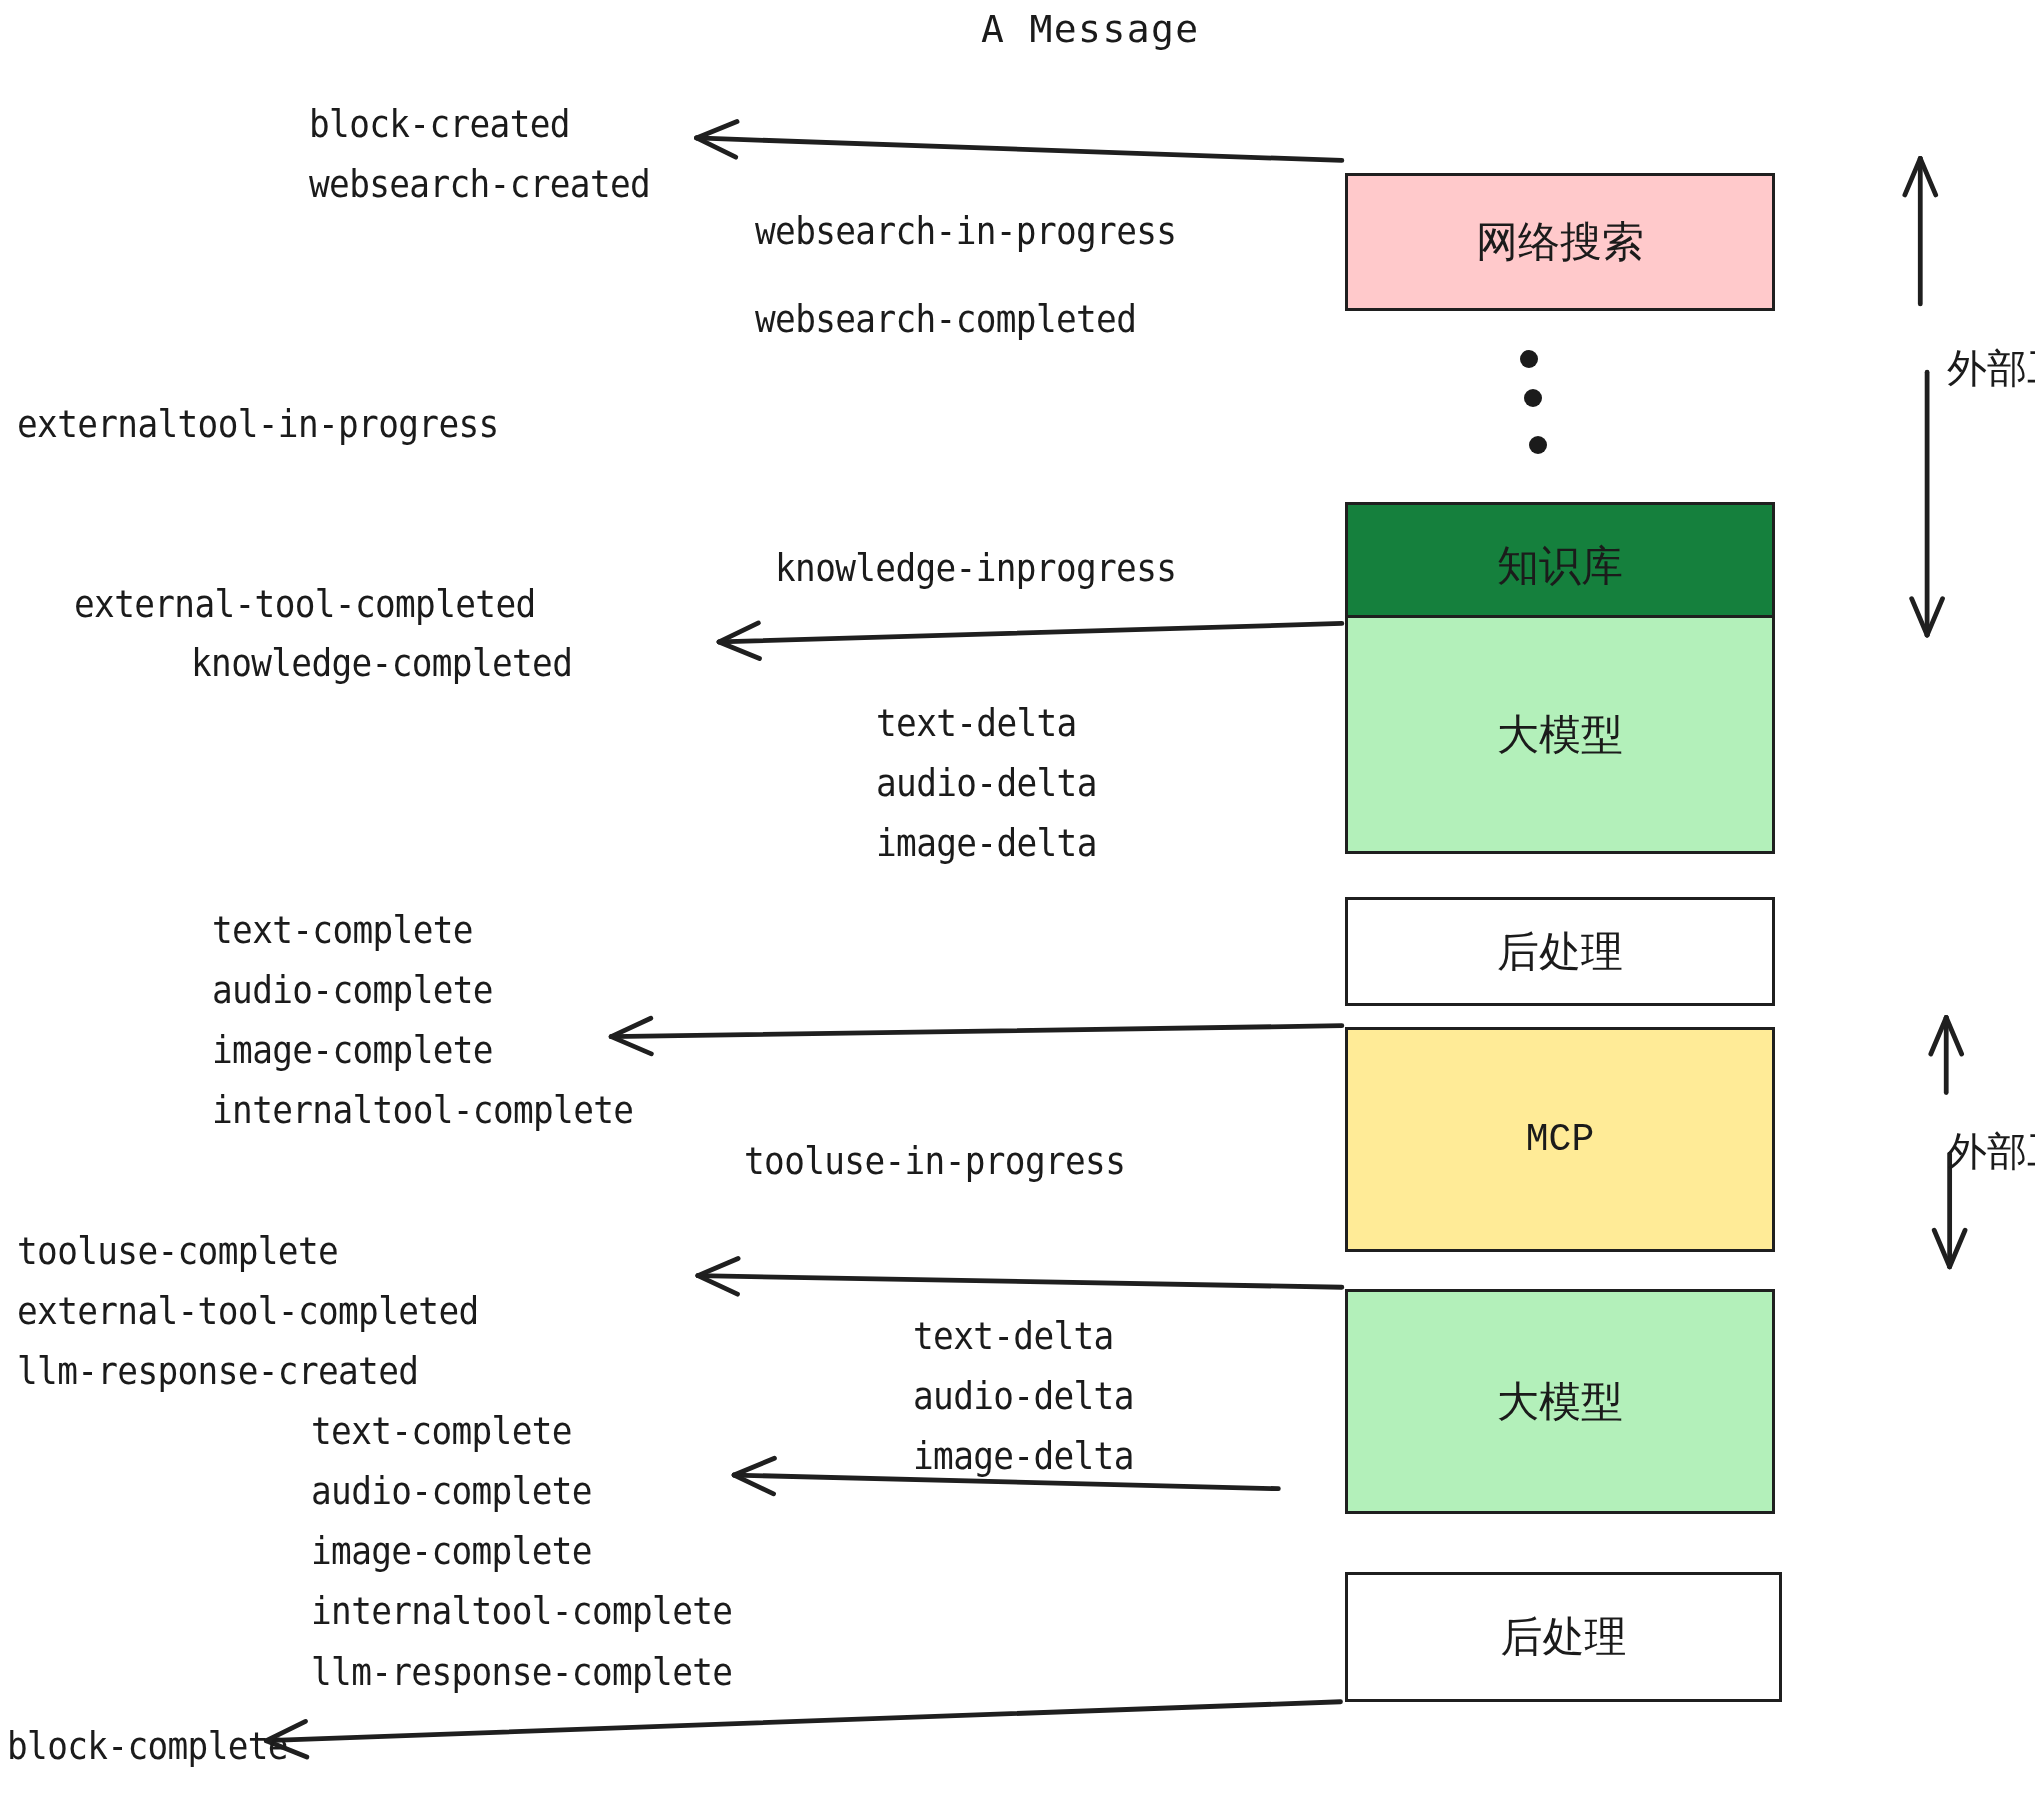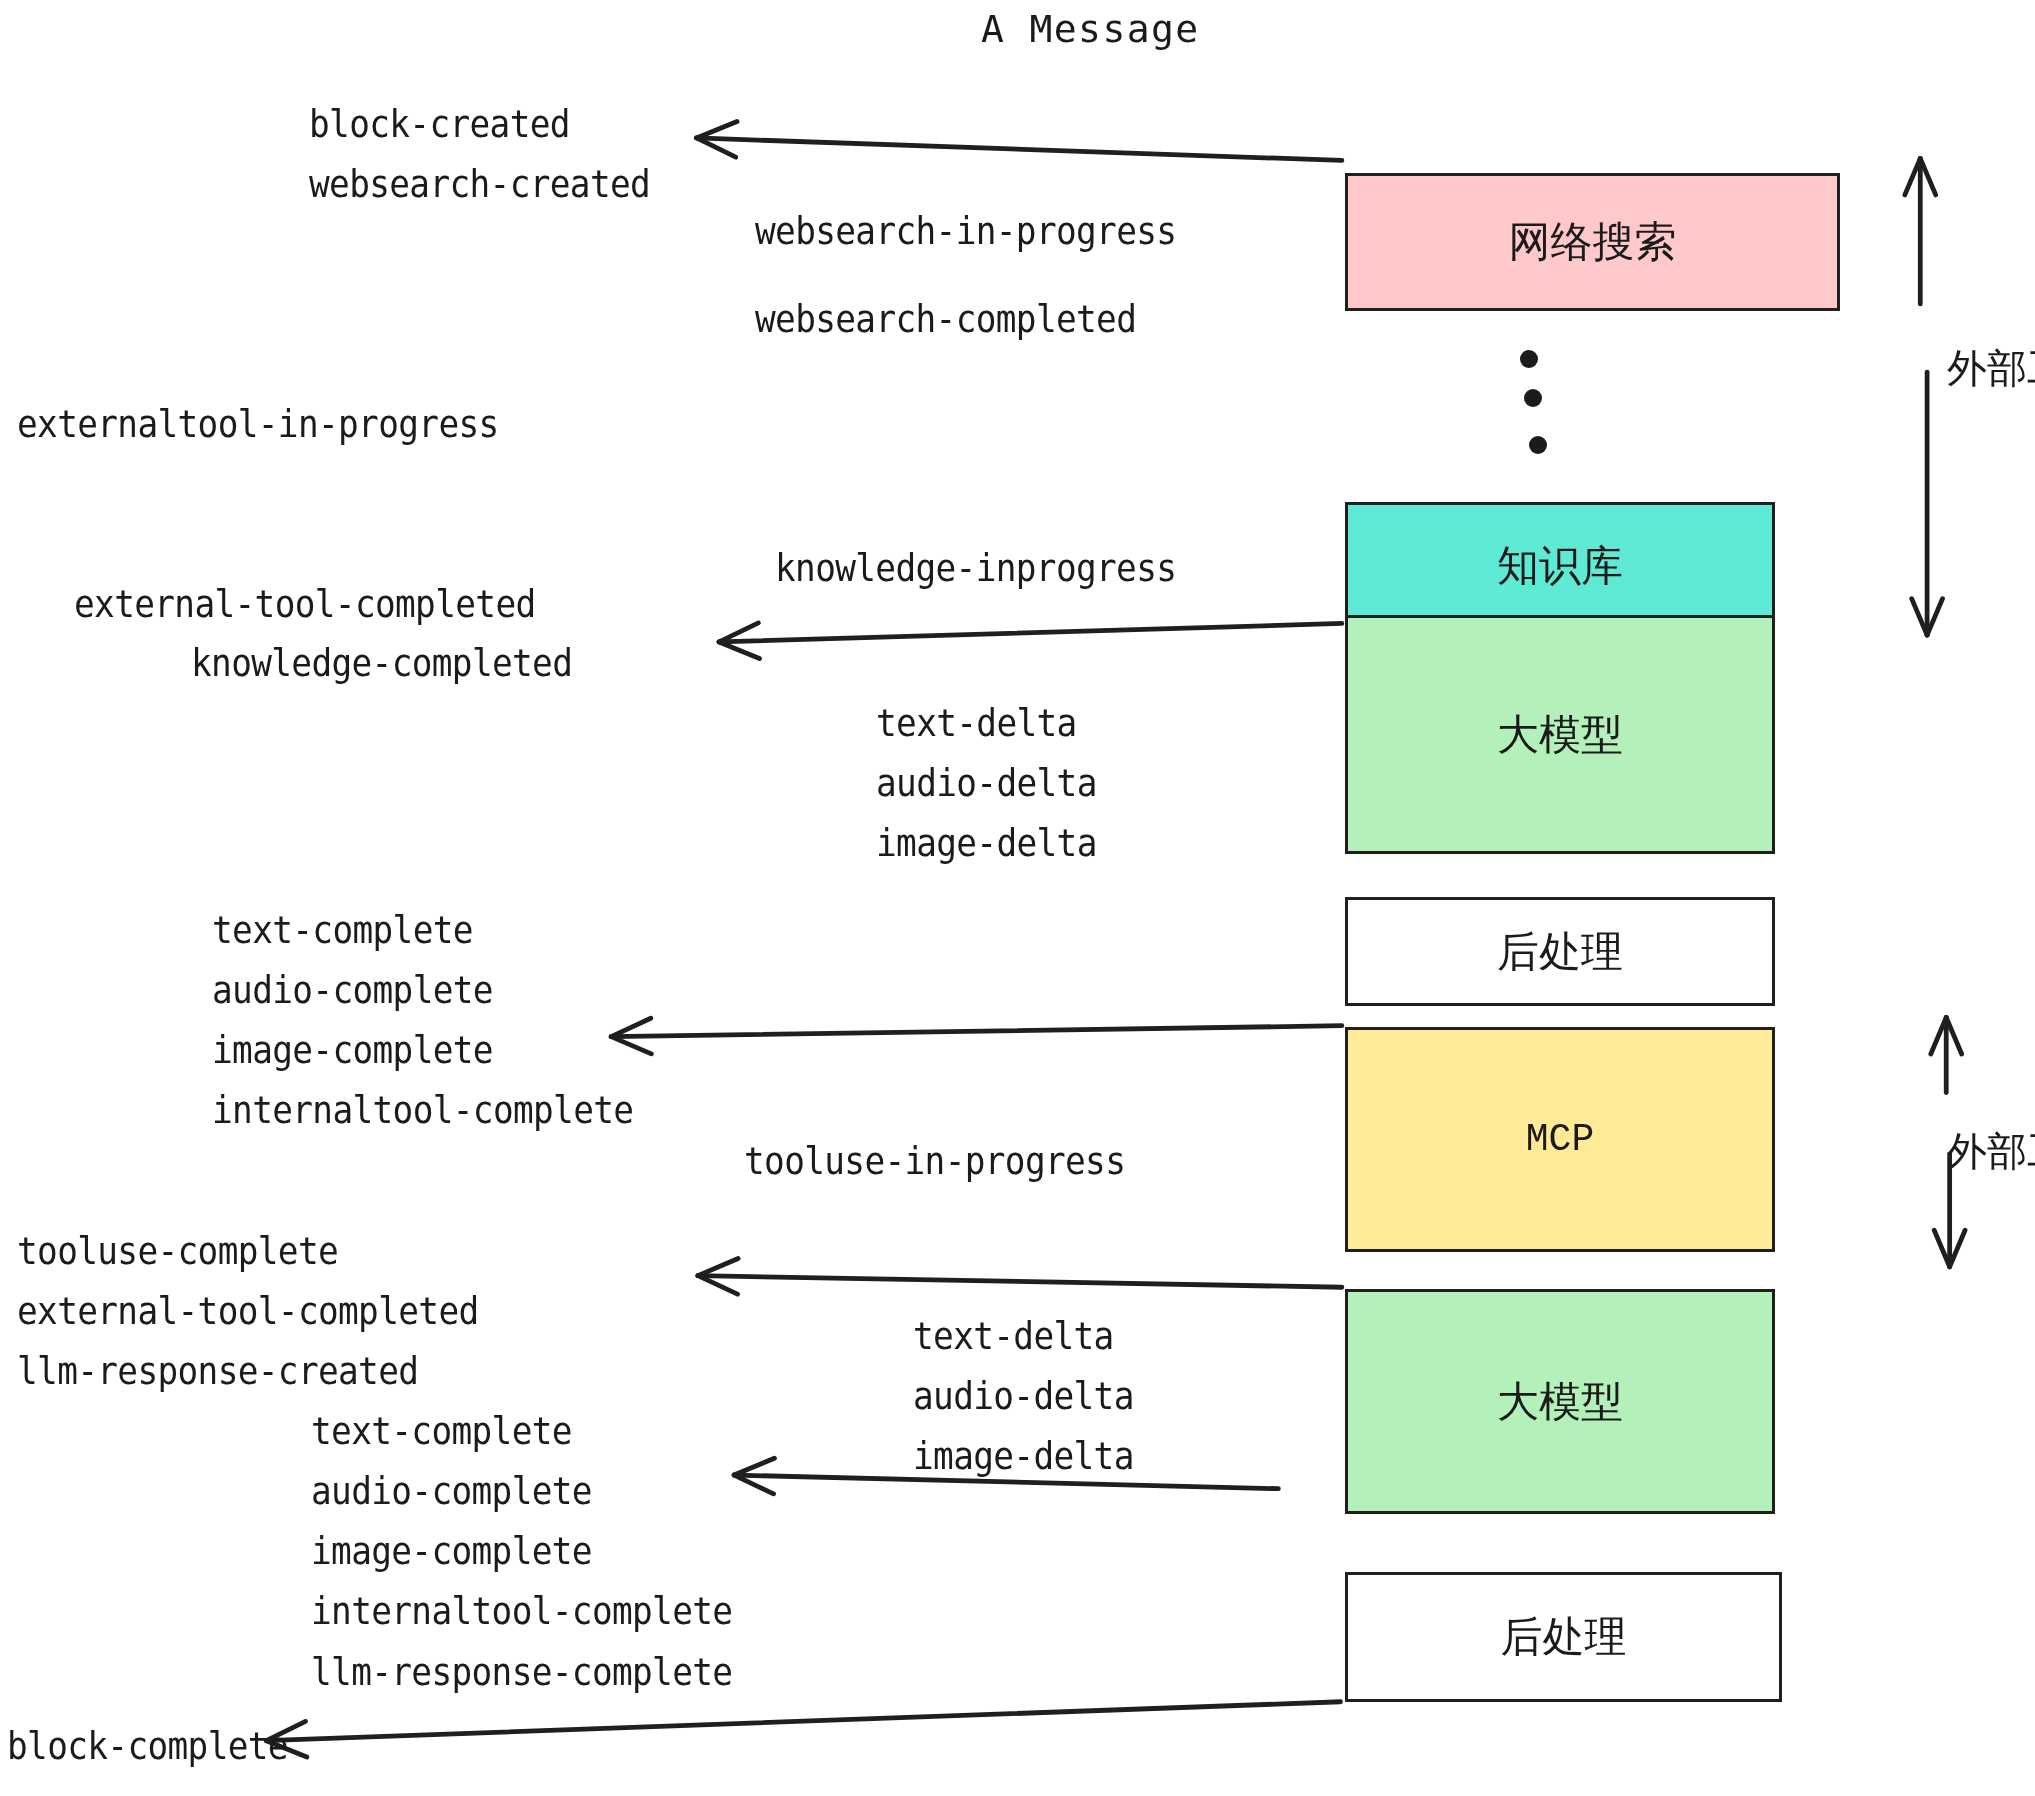--- a/index.html
+++ b/index.html
@@ -92,7 +92,7 @@
   <div class="title" style="left:981px;top:6.8px;">A Message</div>
 
   <div id="boxes-layer">
-      <div class="boxtxt" style="left: 1345px; top: 173px; width: 495px; height: 138px; background: rgb(255, 201, 203); border-color: rgb(31, 31, 31);">网络搜索</div>
+      <div class="boxtxt" style="left: 1345px; top: 173px; width: 430px; height: 138px; background: rgb(255, 201, 203); border-color: rgb(31, 31, 31);">网络搜索</div>
       <div class="boxtxt" style="left: 1345px; top: 502px; width: 430px; height: 128px; background: #5eead4; border-color: rgb(31, 31, 31);">知识库</div>
       <div class="boxtxt" style="left: 1345px; top: 615px; width: 430px; height: 239px; background: rgb(179, 240, 186); border-color: rgb(31, 31, 31);">大模型</div>
       <div class="boxtxt" style="left: 1345px; top: 897px; width: 430px; height: 109px; background: rgb(255, 255, 255); border-color: rgb(31, 31, 31);">后处理</div>

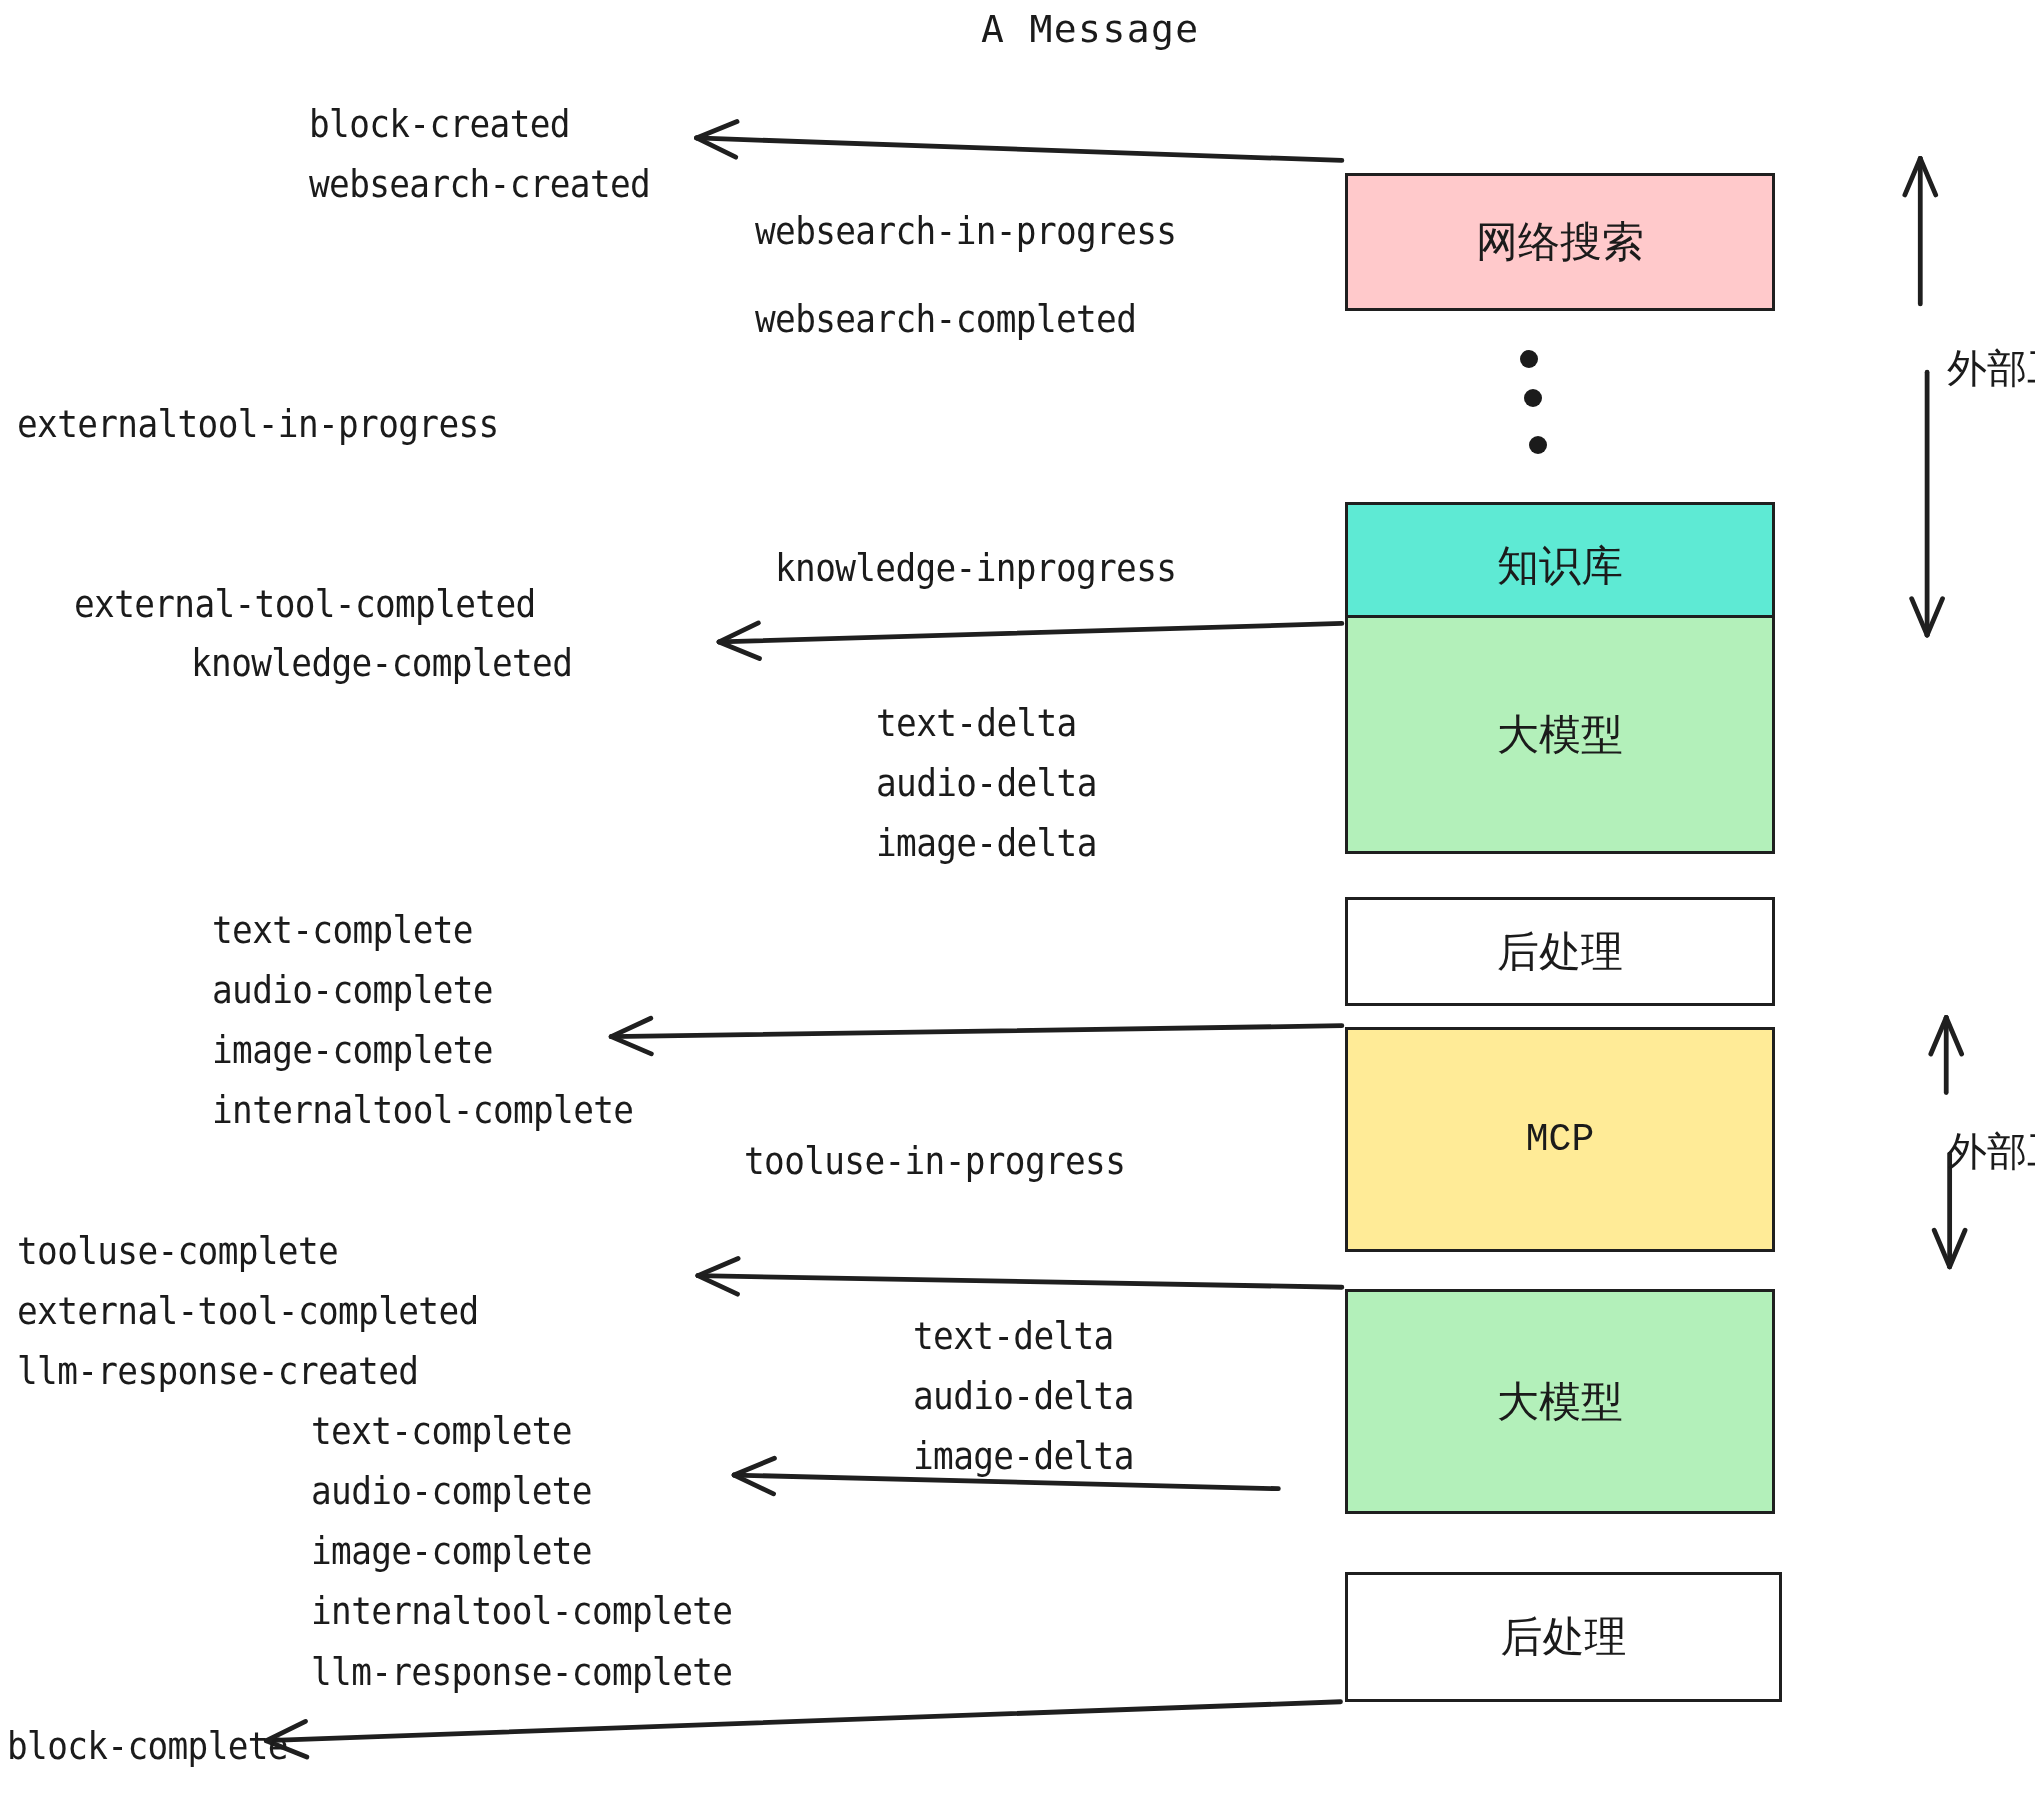--- a/index.html
+++ b/index.html
@@ -93,7 +93,7 @@
 
   <div id="boxes-layer">
       <div class="boxtxt" style="left: 1345px; top: 173px; width: 430px; height: 138px; background: rgb(255, 201, 203); border-color: rgb(31, 31, 31);">网络搜索</div>
-      <div class="boxtxt" style="left: 1345px; top: 502px; width: 430px; height: 128px; background: #5eead4; border-color: rgb(31, 31, 31);">知识库</div>
+      <div class="boxtxt" style="left: 1345px; top: 502px; width: 430px; height: 128px; background: #15803d; border-color: rgb(31, 31, 31);">知识库</div>
       <div class="boxtxt" style="left: 1345px; top: 615px; width: 430px; height: 239px; background: rgb(179, 240, 186); border-color: rgb(31, 31, 31);">大模型</div>
       <div class="boxtxt" style="left: 1345px; top: 897px; width: 430px; height: 109px; background: rgb(255, 255, 255); border-color: rgb(31, 31, 31);">后处理</div>
       <div class="boxtxt mono" style="left: 1345px; top: 1027px; width: 430px; height: 225px; background: rgb(255, 235, 151); border-color: rgb(31, 31, 31);">MCP</div>

